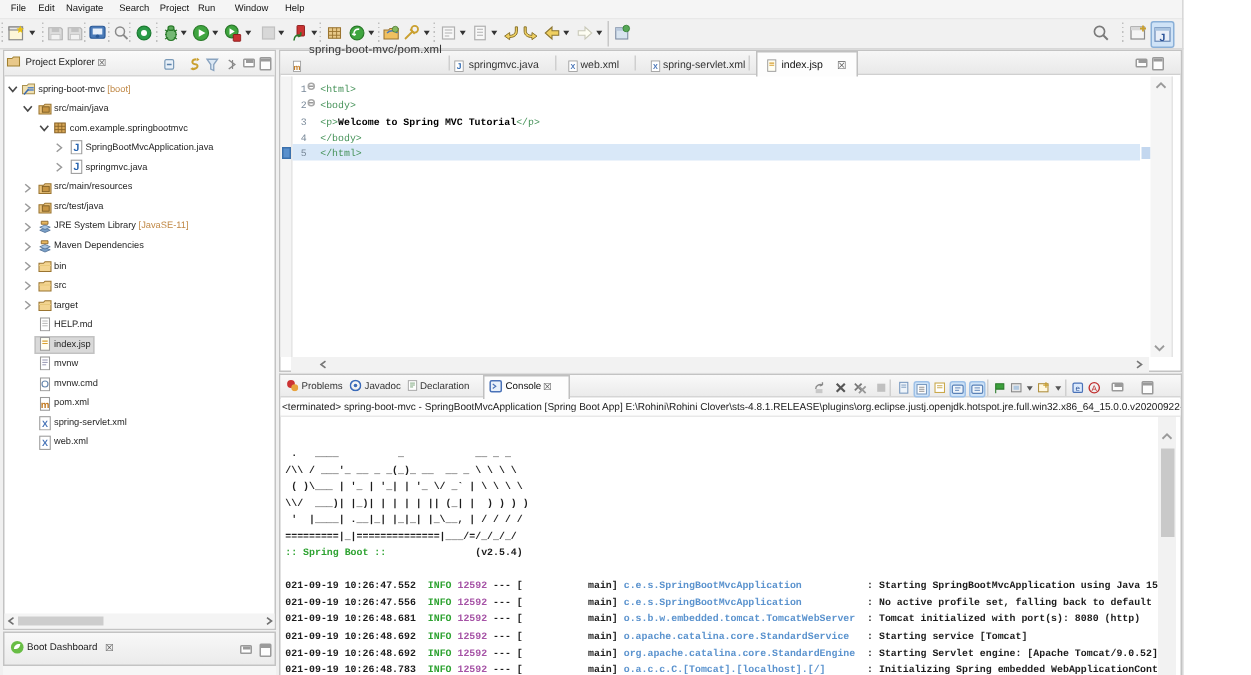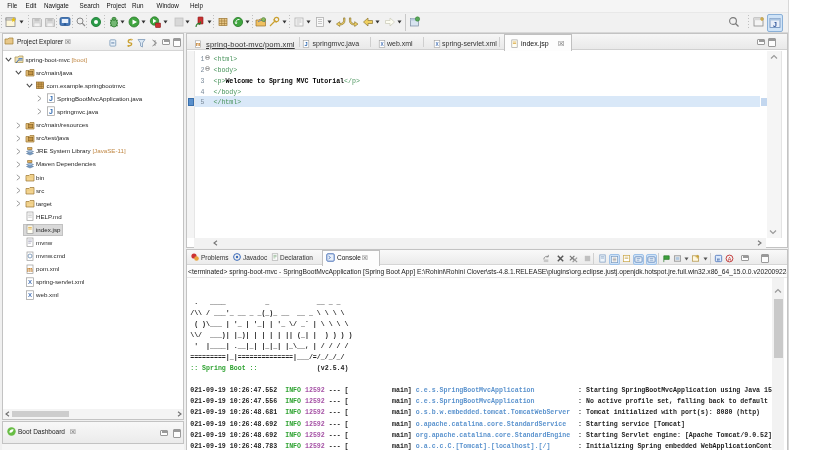--- a/index.html
+++ b/index.html
@@ -537,7 +537,7 @@
           <text x="5" y="8" font-size="6.5" font-weight="bold" fill="#c07820" text-anchor="middle" font-family="Liberation Sans">m</text>
         </svg>
       </div>
-<span class="tx" style="left:206px;top:40px;font-size:7.6px;letter-spacing:0.15px;color:#333;text-decoration:underline;">spring-boot-mvc/pom.xml</span>
+<span class="tx" style="left:206px;top:28px;font-size:7.6px;letter-spacing:0.15px;color:#333;">spring-boot-mvc/pom.xml</span>
 <div class="a" style="left:298.5px;top:37px;width:1px;height:10px;background:#cfcfcf;"></div>
 <div class="a" style="left:302px;top:39.5px;width:8px;height:8px;">
         <svg width="8" height="8" viewBox="0 0 10 10">

